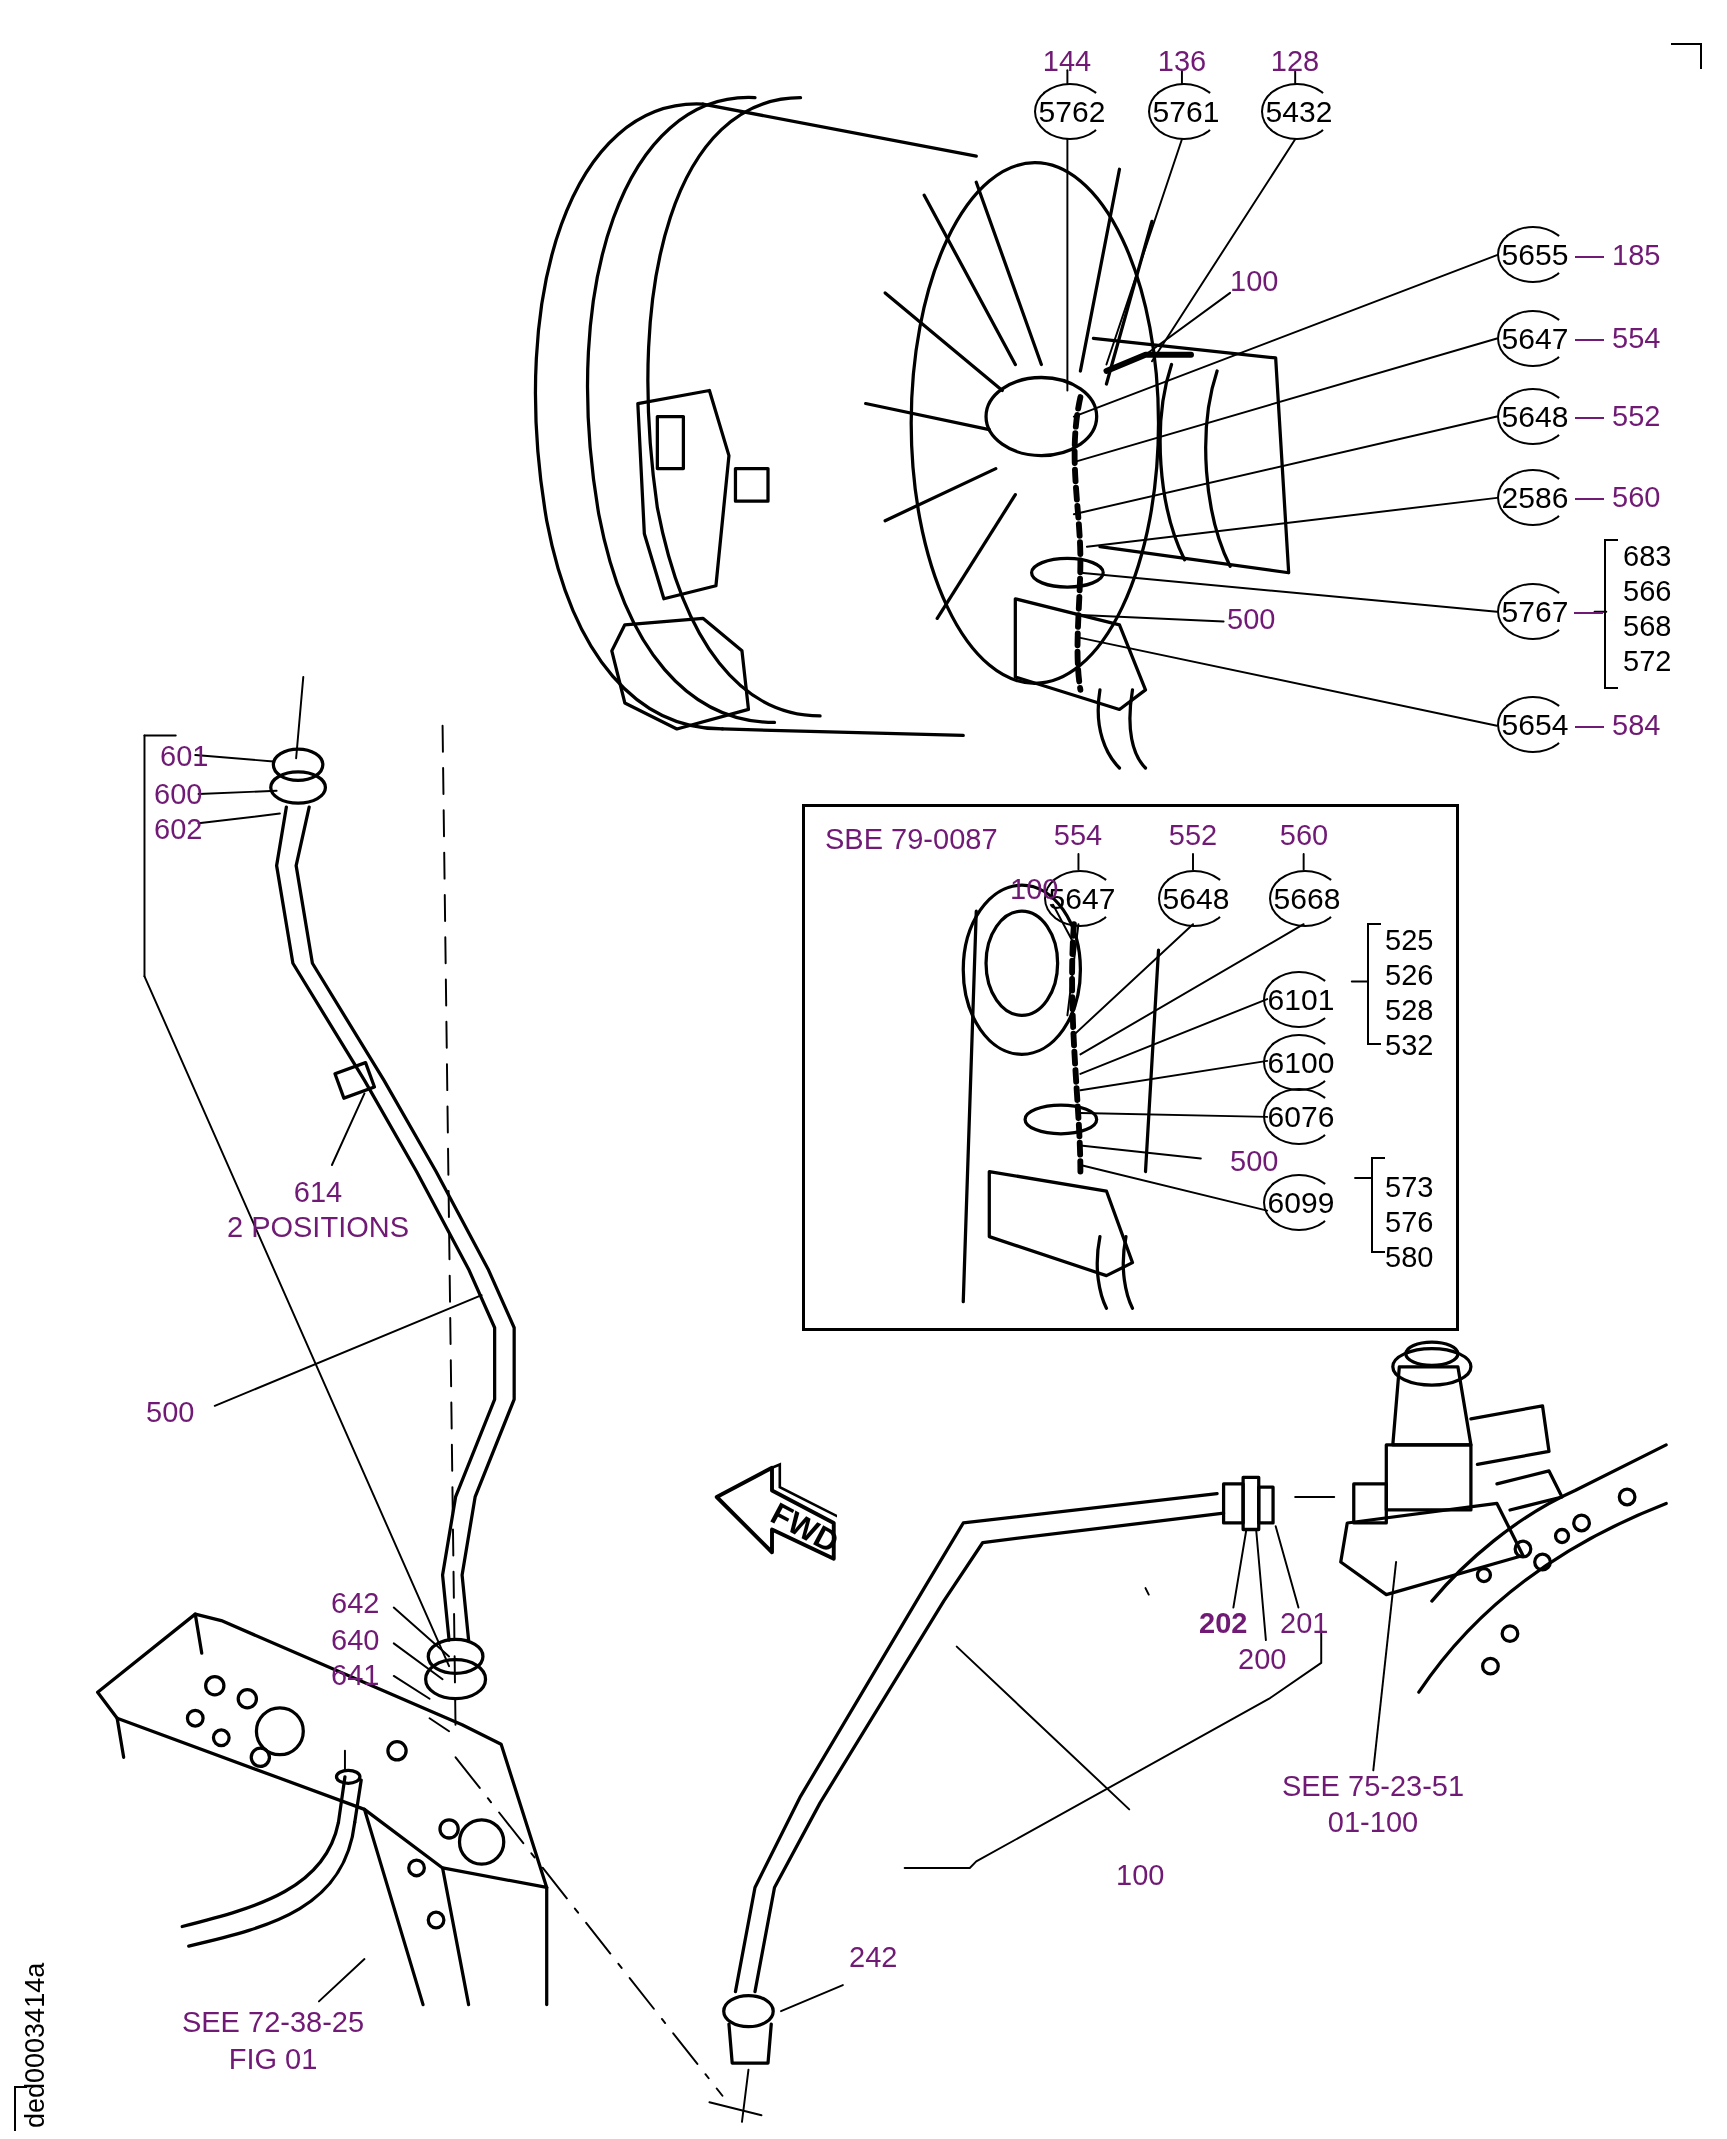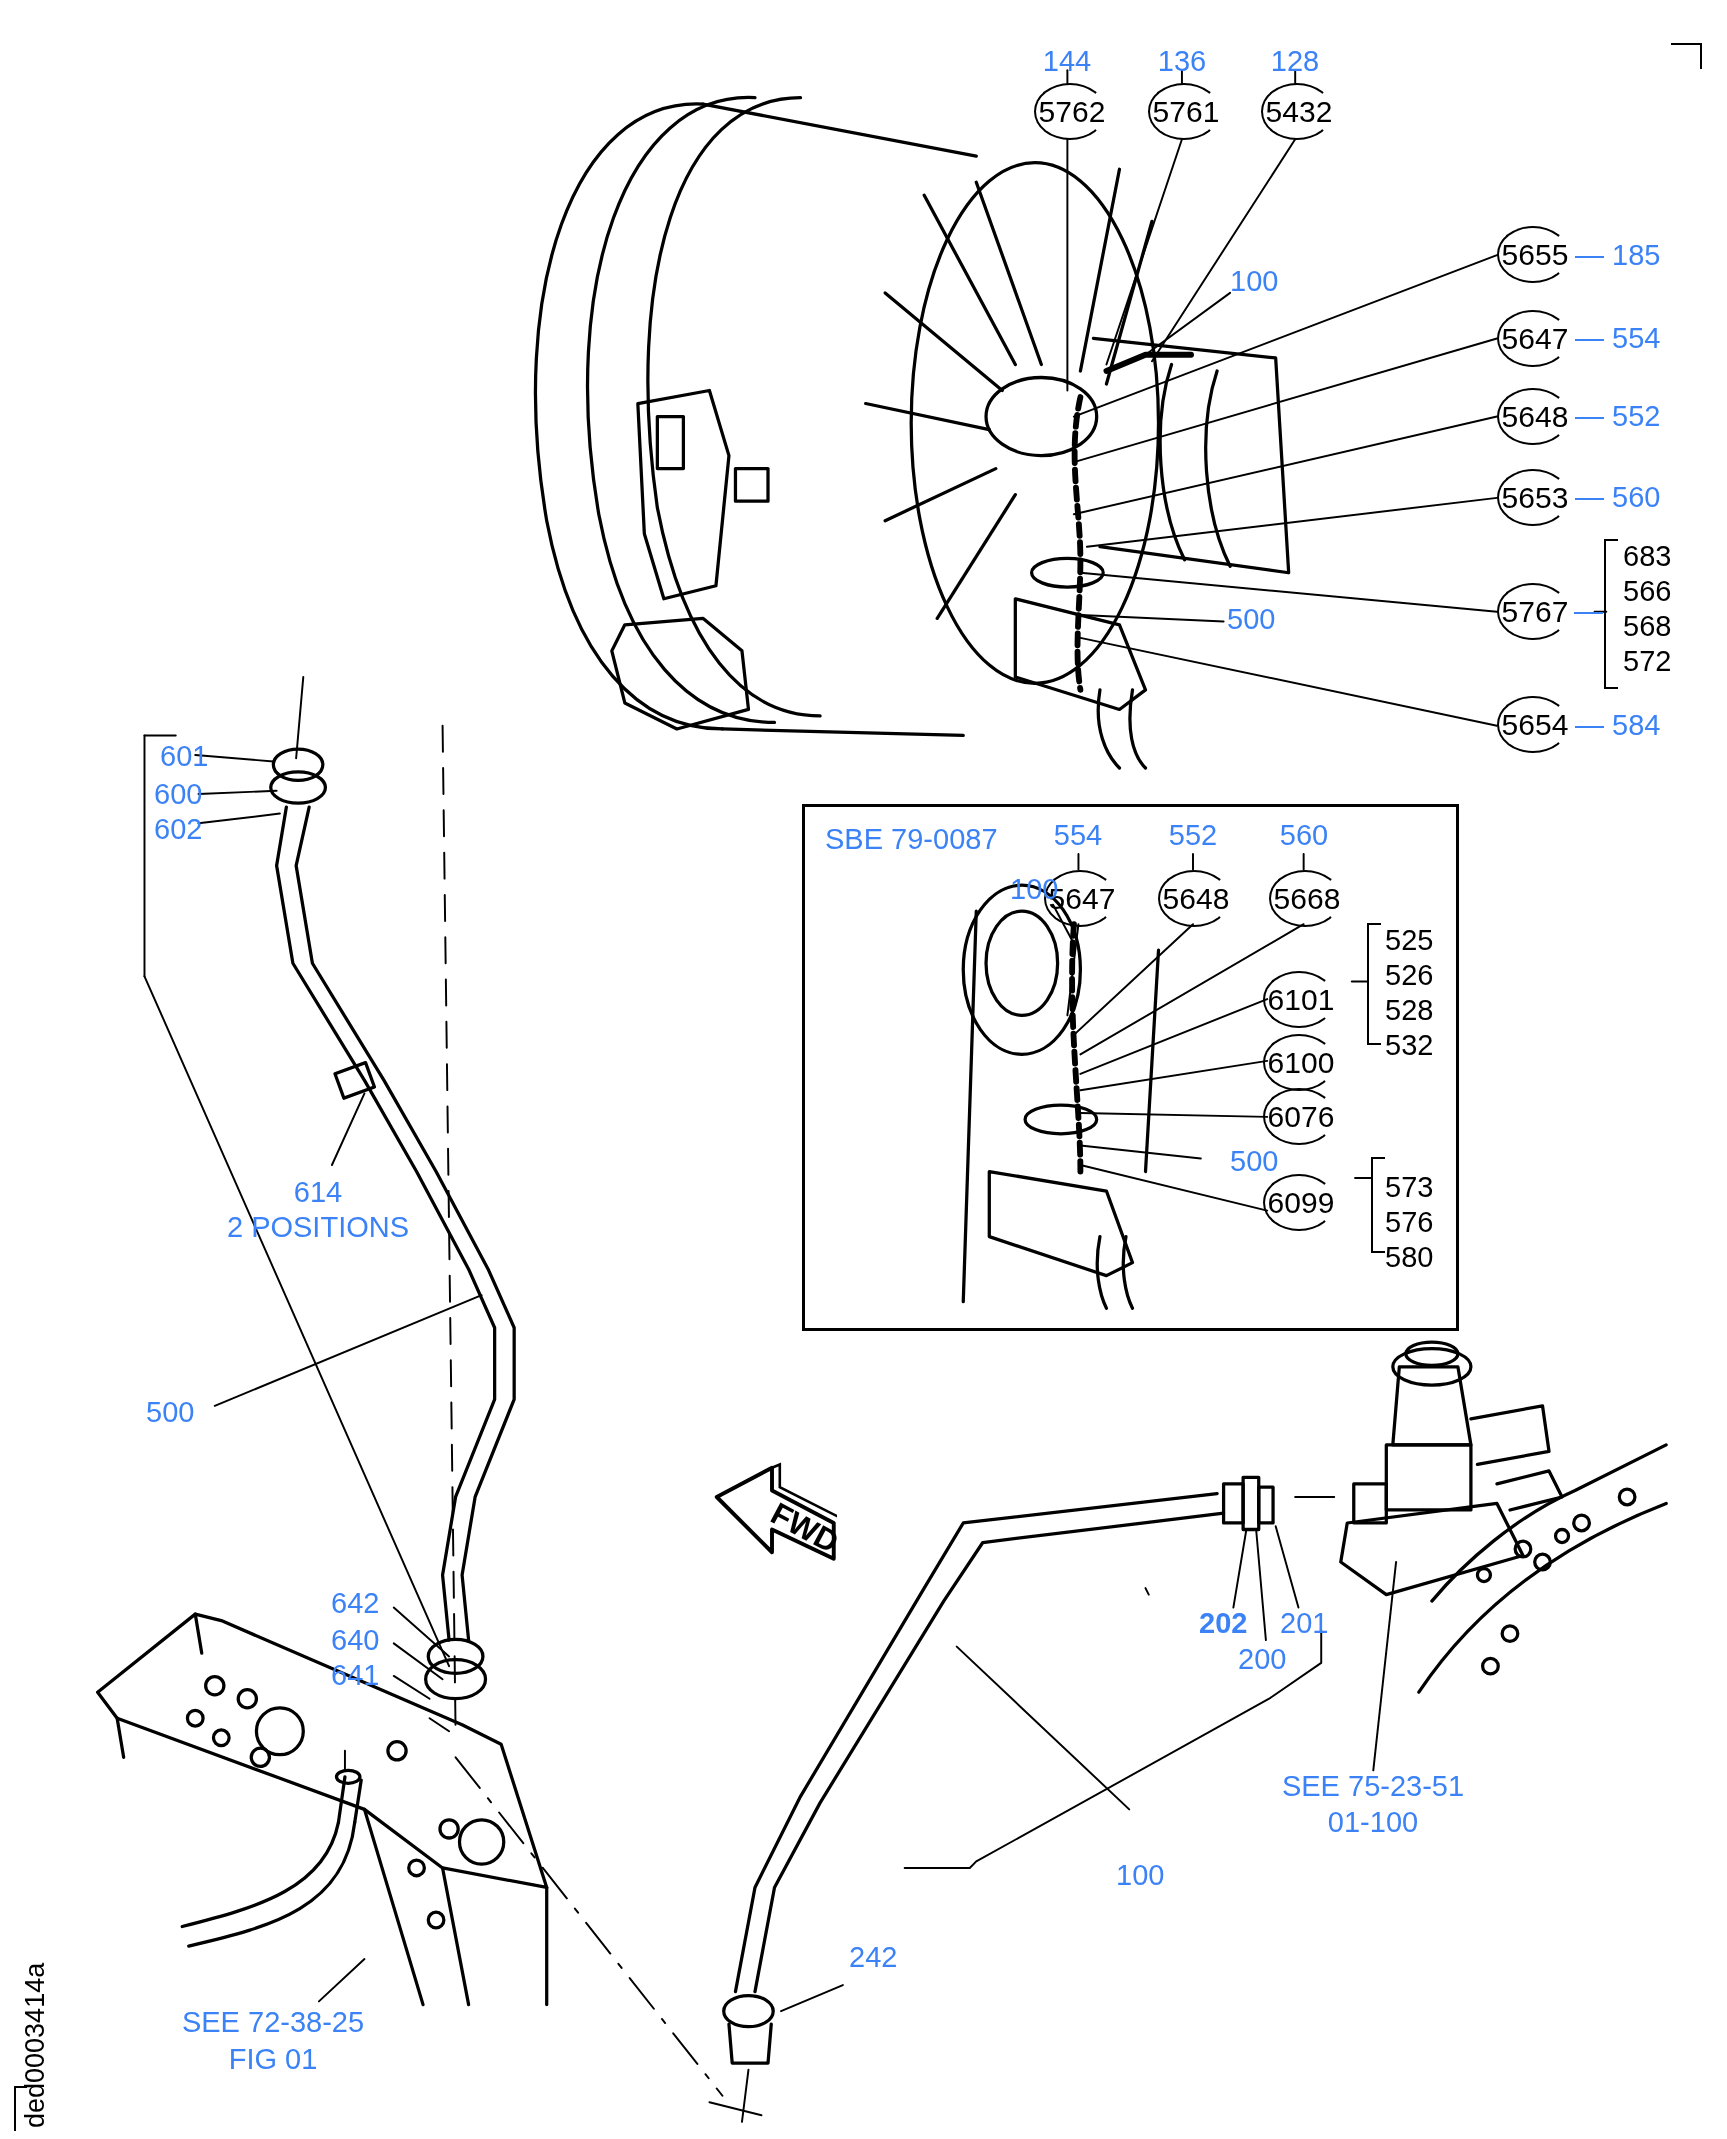--- a/index.html
+++ b/index.html
@@ -6,7 +6,7 @@
   body { width:1728px; height:2140px; position:relative; overflow:hidden;
          font-family:"Liberation Sans", sans-serif; color:#000; }
   #art { position:absolute; left:0; top:0; width:1728px; height:2140px; }
-  .lbl { position:absolute; font-size:29px; line-height:1; white-space:nowrap; color:#3b82f6; }
+  .lbl { position:absolute; font-size:29px; line-height:1; white-space:nowrap; color:#701a75; }
   .lbl.c { transform:translateX(-50%); text-align:center; }
   .bubble { position:absolute; width:72px; height:57px; border:2px solid #000;
             border-radius:50%; border-right-color:transparent; box-sizing:border-box;

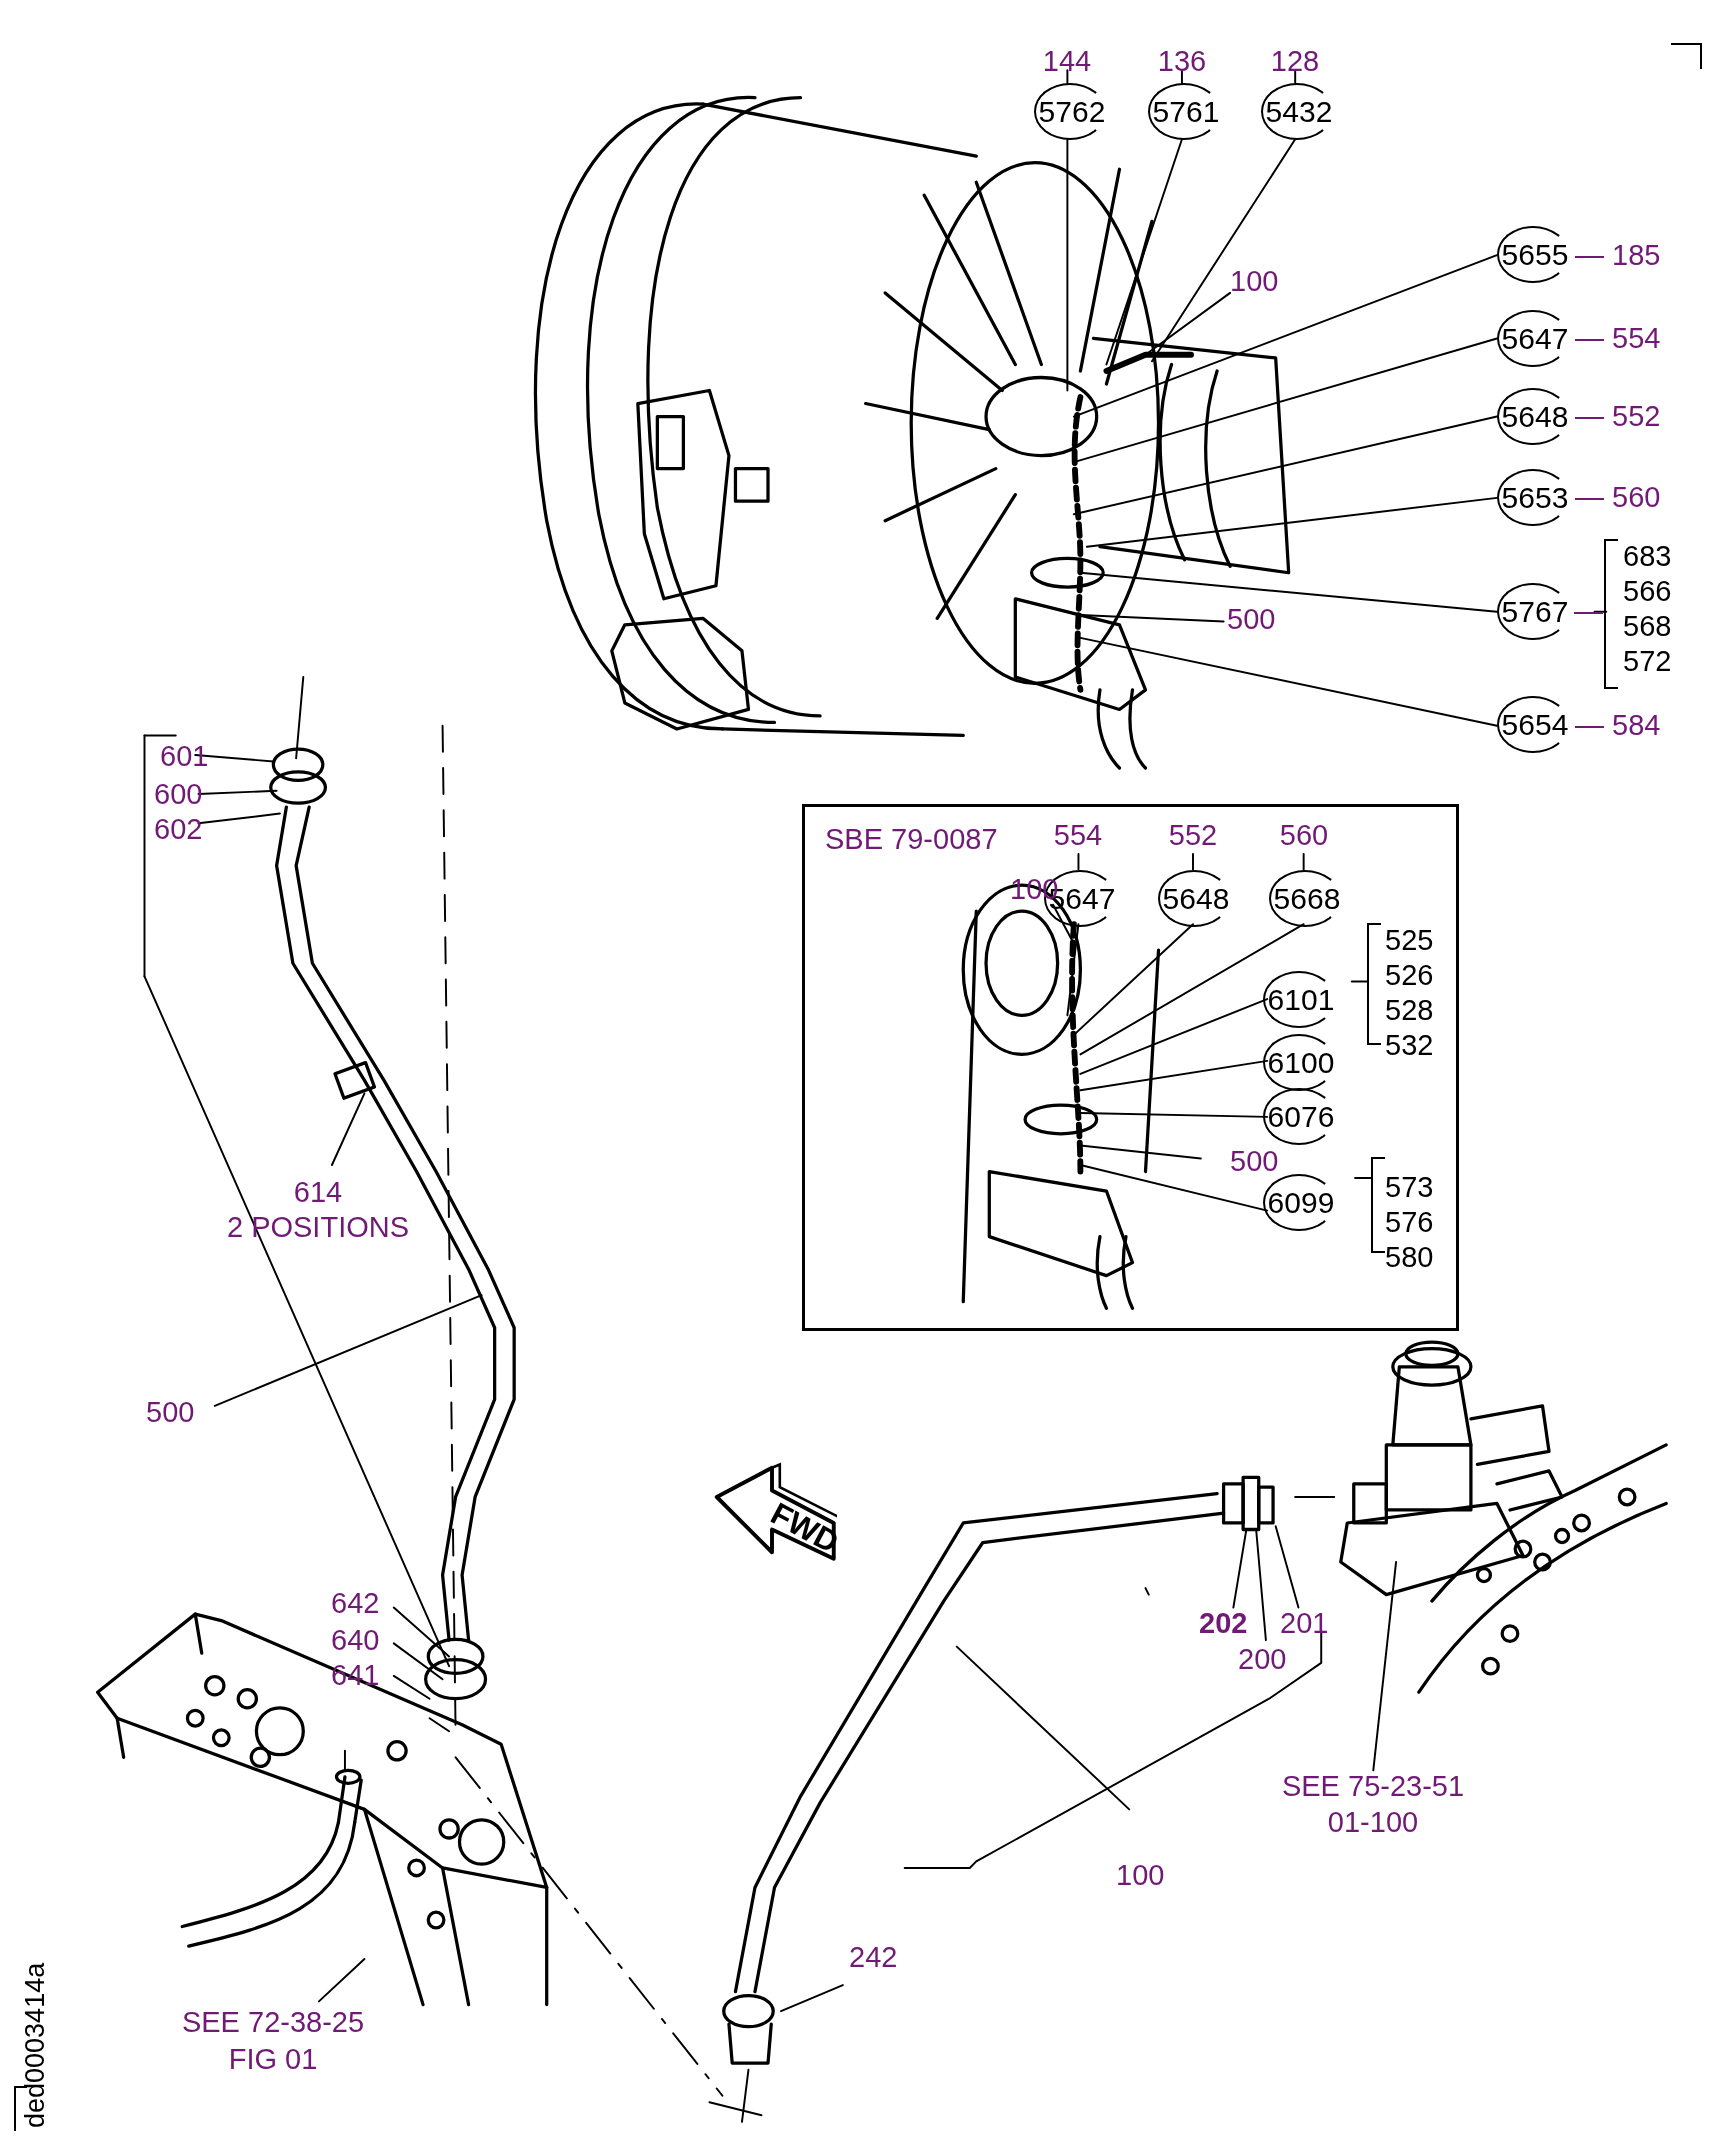--- a/index.html
+++ b/index.html
@@ -241,7 +241,7 @@
   </div>
 <div class="lbl" style="left:1575px; top:402px;">— <span>552</span></div>
 <div class="bubble" style="left:1497px; top:469px;">
-    <span>5653</span>
+    <span>2586</span>
   </div>
 <div class="lbl" style="left:1575px; top:483px;">— <span>560</span></div>
 

